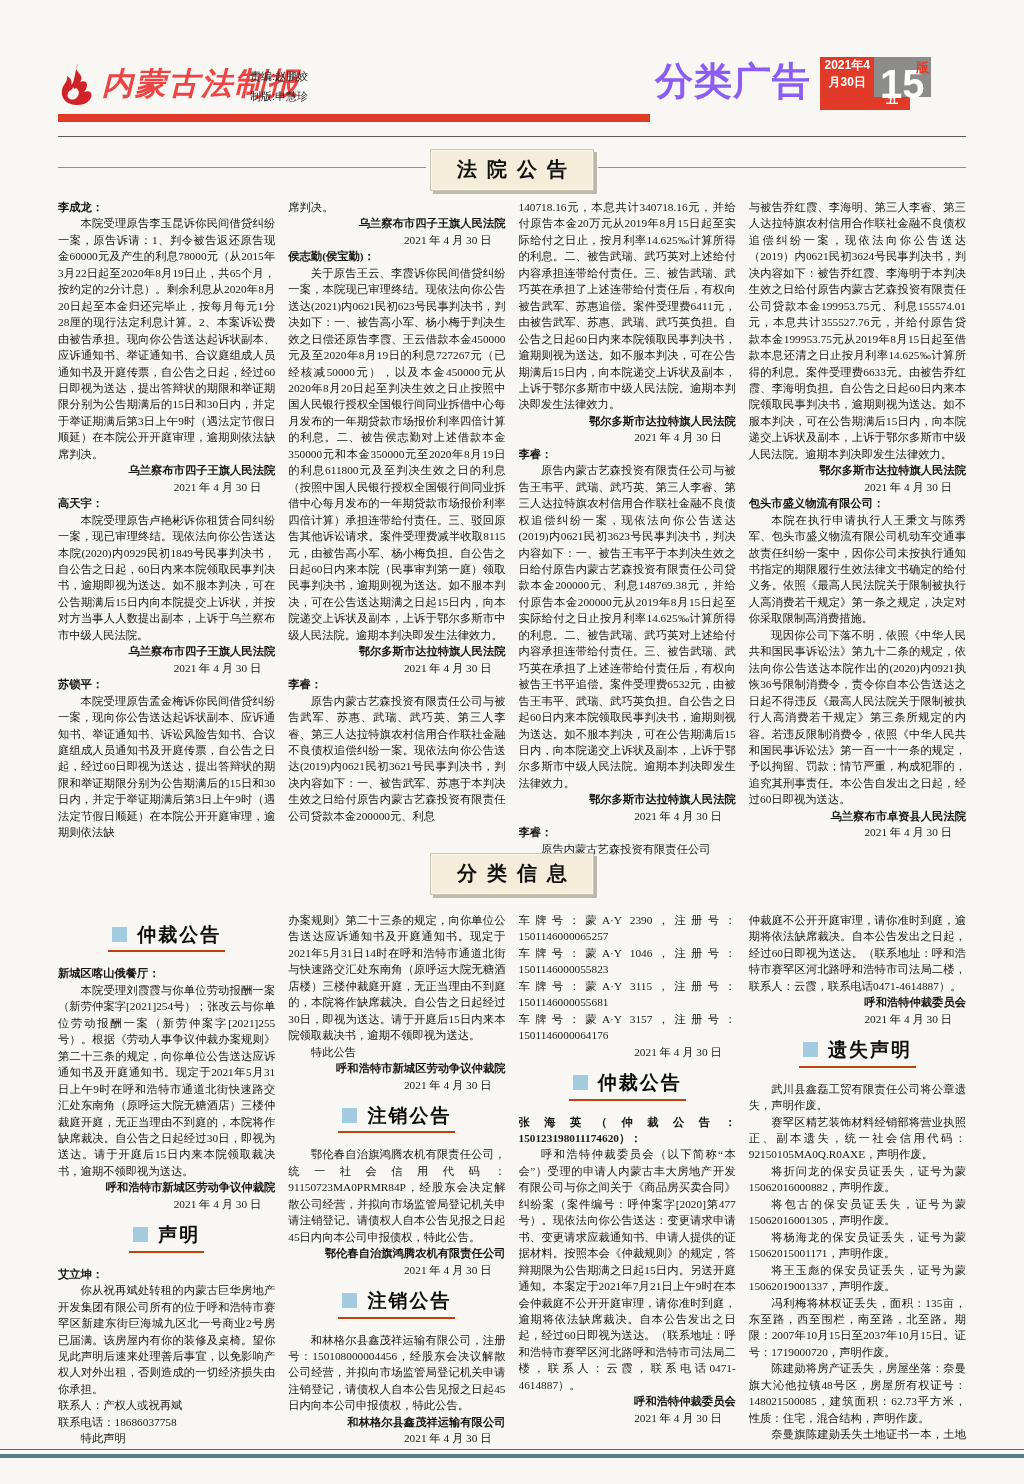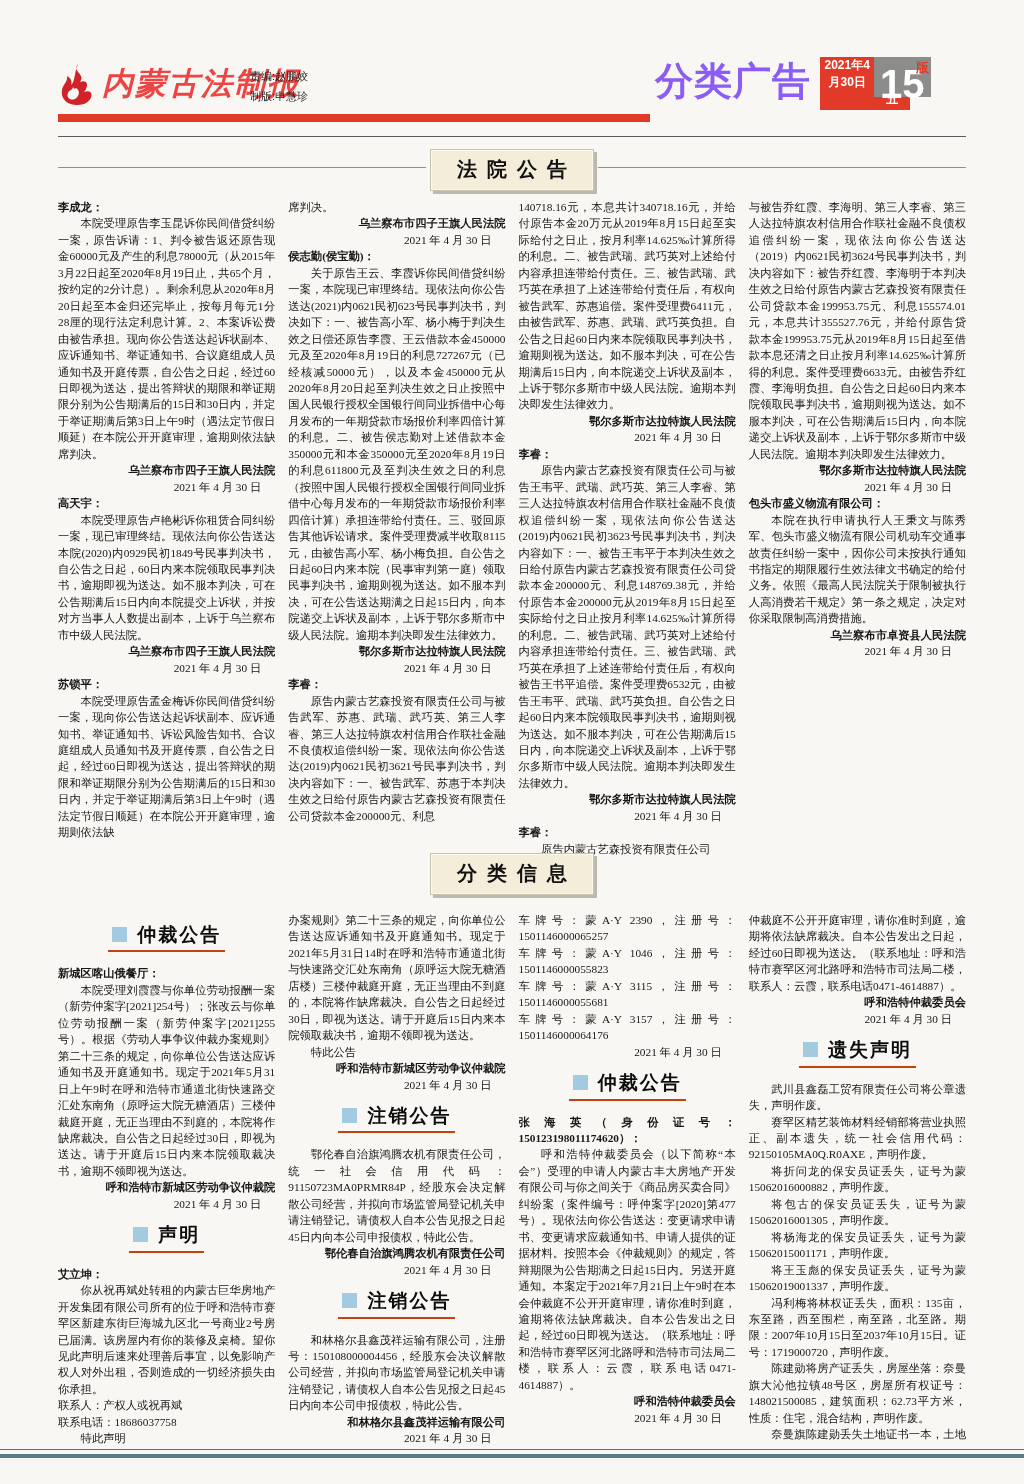--- a/index.html
+++ b/index.html
@@ -145,6 +145,7 @@
       <p class="p-date">2021 年 4 月 30 日</p>
       <p class="p-name">包头市盛义物流有限公司：</p>
       <p class="p-body">本院在执行申请执行人王秉文与陈秀军、包头市盛义物流有限公司机动车交通事故责任纠纷一案中，因你公司未按执行通知书指定的期限履行生效法律文书确定的给付义务。依照《最高人民法院关于限制被执行人高消费若干规定》第一条之规定，决定对你采取限制高消费措施。</p>
+      <p class="p-body">现因你公司下落不明，依照《中华人民共和国民事诉讼法》第九十二条的规定，依法向你公告送达本院作出的(2020)内0921执恢36号限制消费令，责令你自本公告送达之日起不得违反《最高人民法院关于限制被执行人高消费若干规定》第三条所规定的内容。若违反限制消费令，依照《中华人民共和国民事诉讼法》第一百一十一条的规定，予以拘留、罚款；情节严重，构成犯罪的，追究其刑事责任。本公告自发出之日起，经过60日即视为送达。</p>
       <p class="p-court">乌兰察布市卓资县人民法院</p>
       <p class="p-date">2021 年 4 月 30 日</p>
     </div>

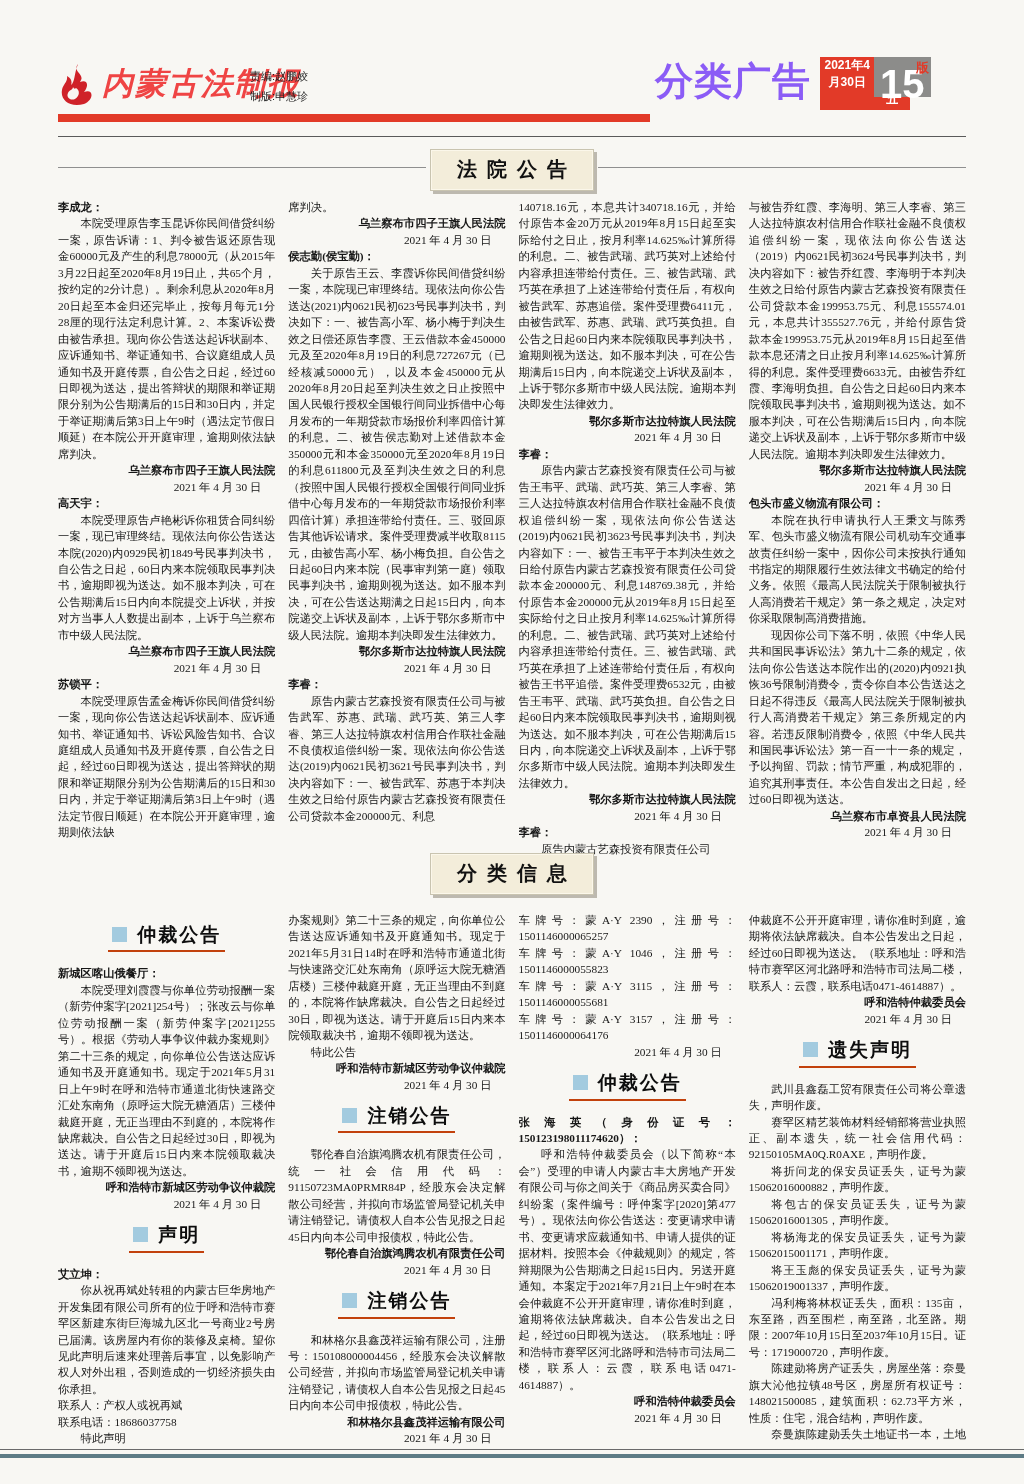--- a/index.html
+++ b/index.html
@@ -188,7 +188,7 @@
       <p class="p-cont">车牌号：蒙A·Y 3157，注册号：1501146000064176</p>
       <p class="p-date">2021 年 4 月 30 日</p>
       <div class="cat-header"><span class="cat-inner"><span class="cat-square"></span><span class="cat-title">仲裁公告</span></span></div>
-      <p class="p-name">张海英（身份证号：150123198011174620）：</p>
+      <p class="p-name">张海英（仲裁公告：150123198011174620）：</p>
       <p class="p-body">呼和浩特仲裁委员会（以下简称“本会”）受理的申请人内蒙古丰大房地产开发有限公司与你之间关于《商品房买卖合同》纠纷案（案件编号：呼仲案字[2020]第477号）。现依法向你公告送达：变更请求申请书、变更请求应裁通知书、申请人提供的证据材料。按照本会《仲裁规则》的规定，答辩期限为公告期满之日起15日内。另送开庭通知。本案定于2021年7月21日上午9时在本会仲裁庭不公开开庭审理，请你准时到庭，逾期将依法缺席裁决。自本公告发出之日起，经过60日即视为送达。（联系地址：呼和浩特市赛罕区河北路呼和浩特市司法局二楼，联系人：云霞，联系电话0471-4614887）。</p>
       <p class="p-court">呼和浩特仲裁委员会</p>
       <p class="p-date">2021 年 4 月 30 日</p>

